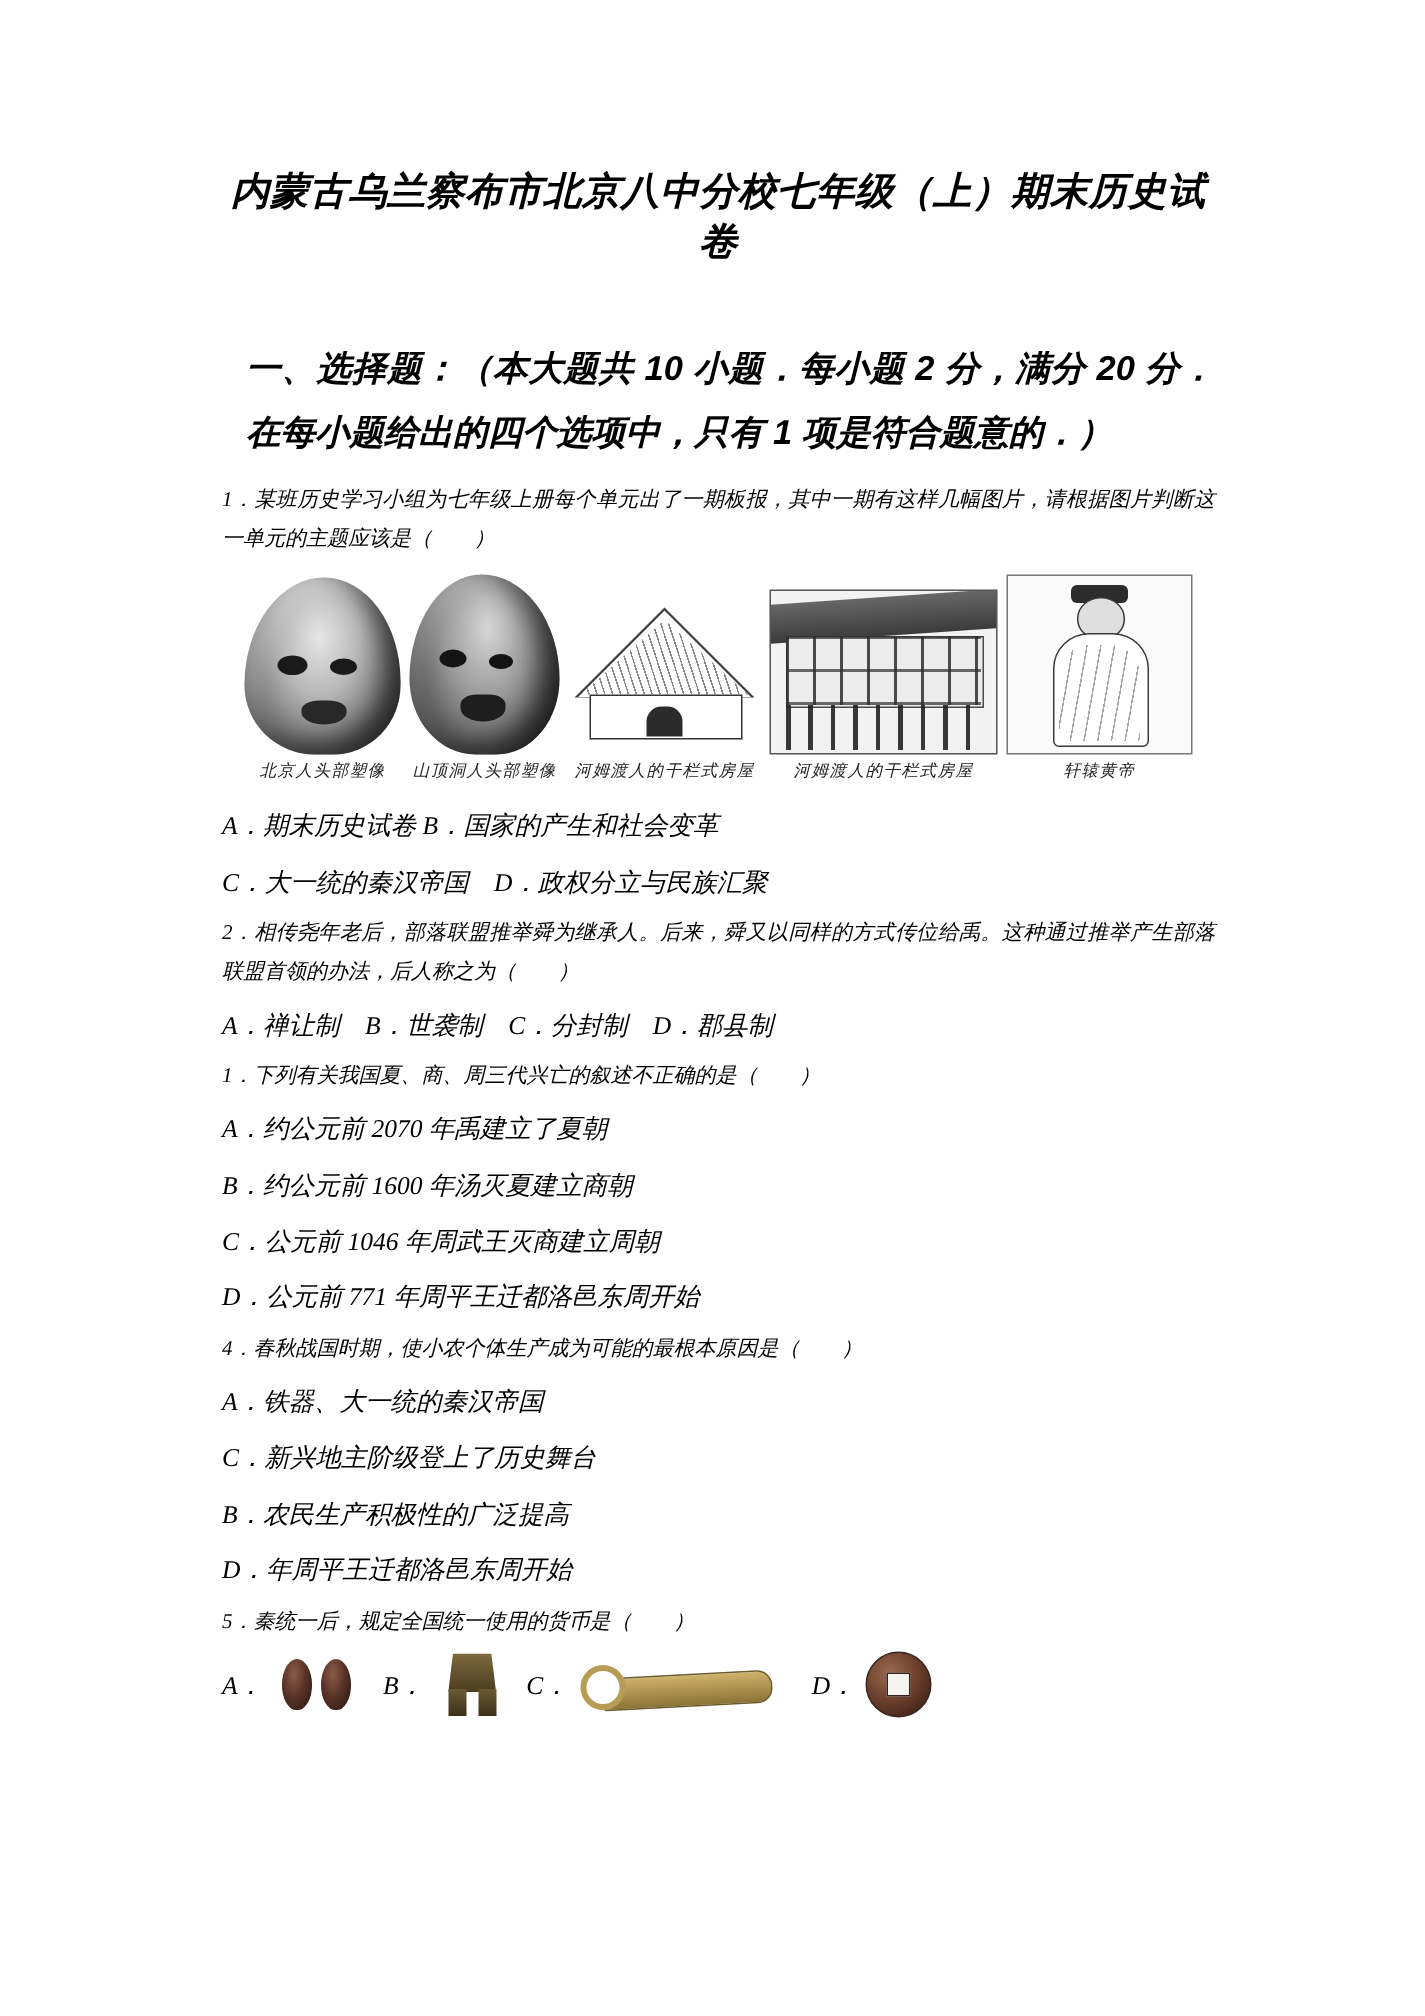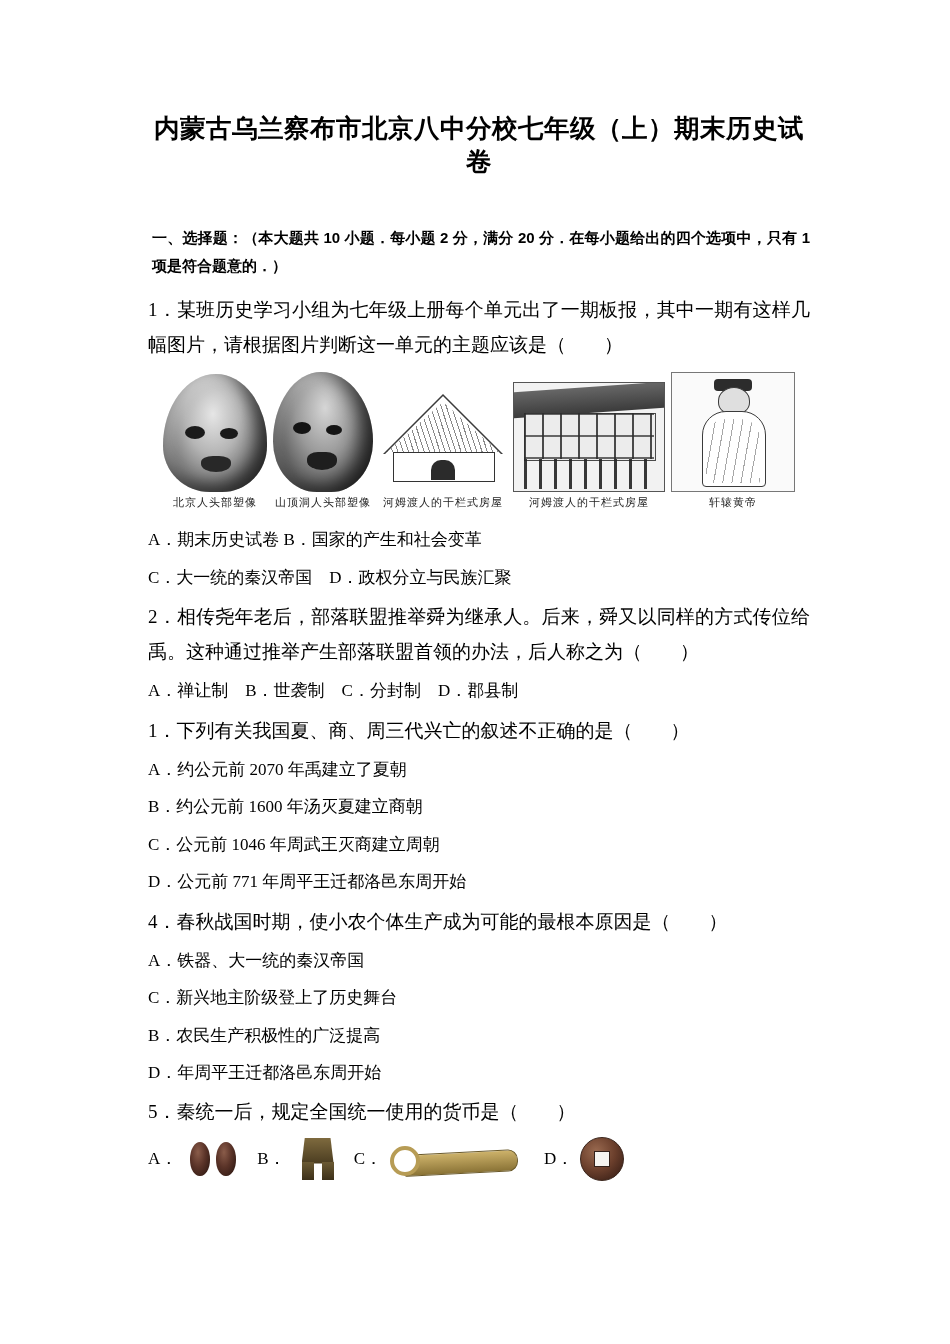--- a/index.html
+++ b/index.html
@@ -21,6 +21,7 @@
     box-sizing: border-box;
     padding: 112px 140px 60px 148px;
     position: relative;
+    font-style: italic;
   }
   .doc-title {
     font-family: "Liberation Sans", "DejaVu Sans", sans-serif;

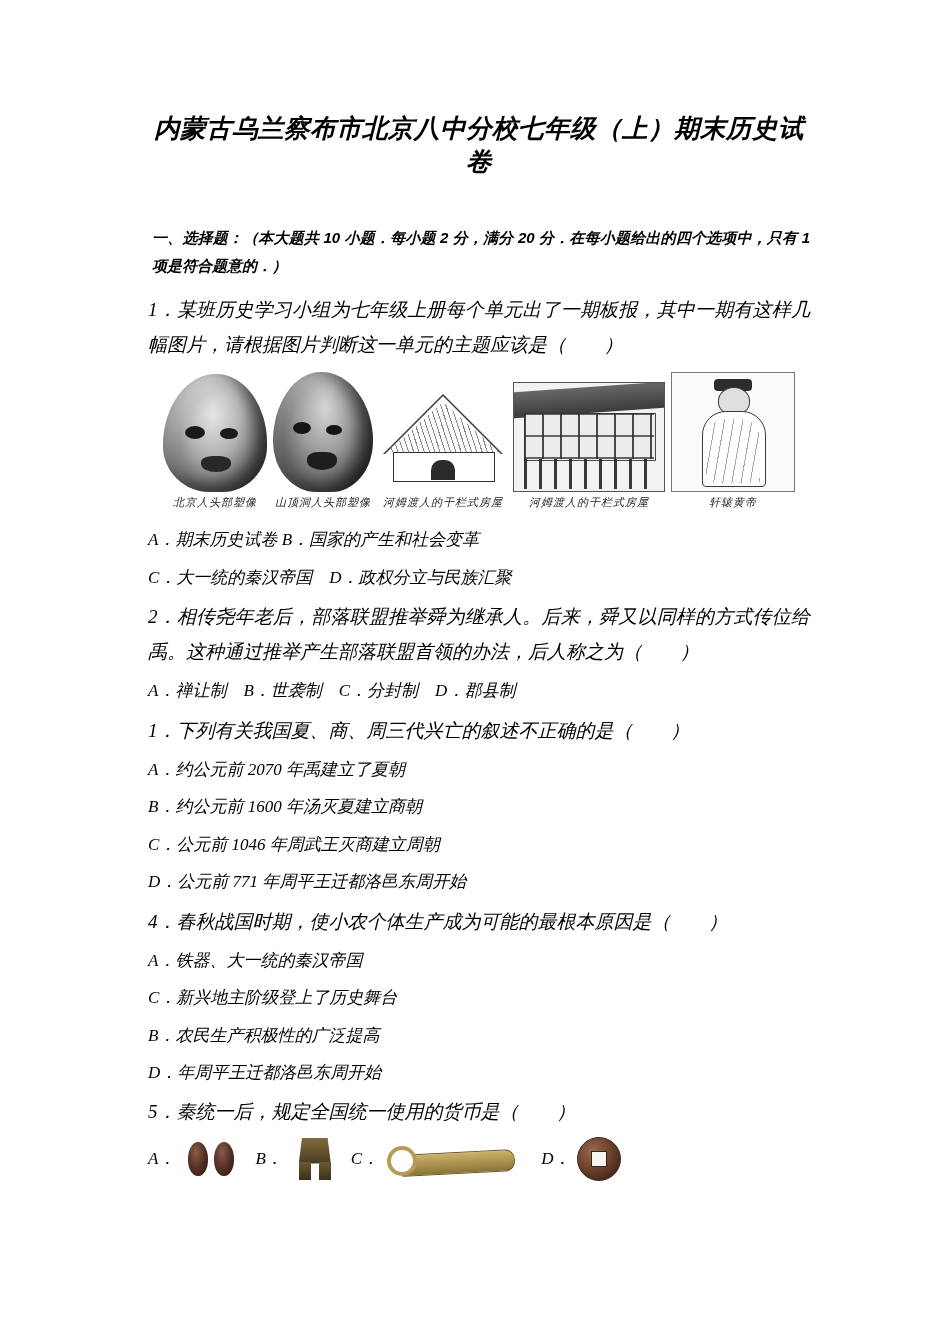--- a/index.html
+++ b/index.html
@@ -35,9 +35,9 @@
   .section-head {
     font-family: "Liberation Sans", "DejaVu Sans", sans-serif;
     font-weight: bold;
-    font-size: 15px;
+    font-size: 23px;
     line-height: 1.85;
-    margin: 0 0 12px 4px;
+    margin: 0 0 12px 16px;
     text-align: justify;
   }
   .q {

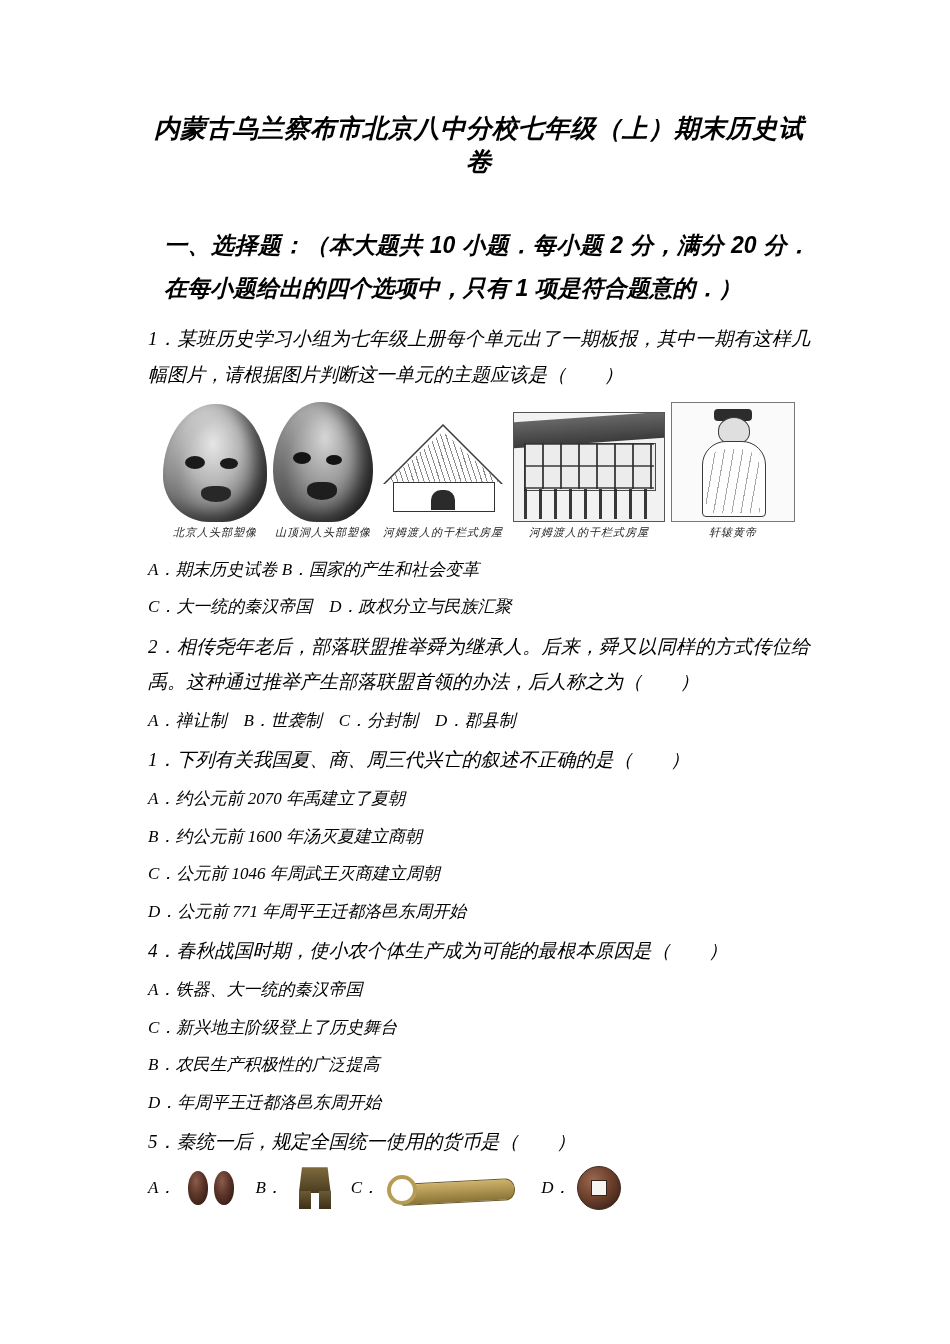--- a/index.html
+++ b/index.html
@@ -41,7 +41,7 @@
     text-align: justify;
   }
   .q {
-    font-size: 19px;
+    font-size: 14px;
     line-height: 1.85;
     margin: 0 0 6px 0;
     text-align: justify;

